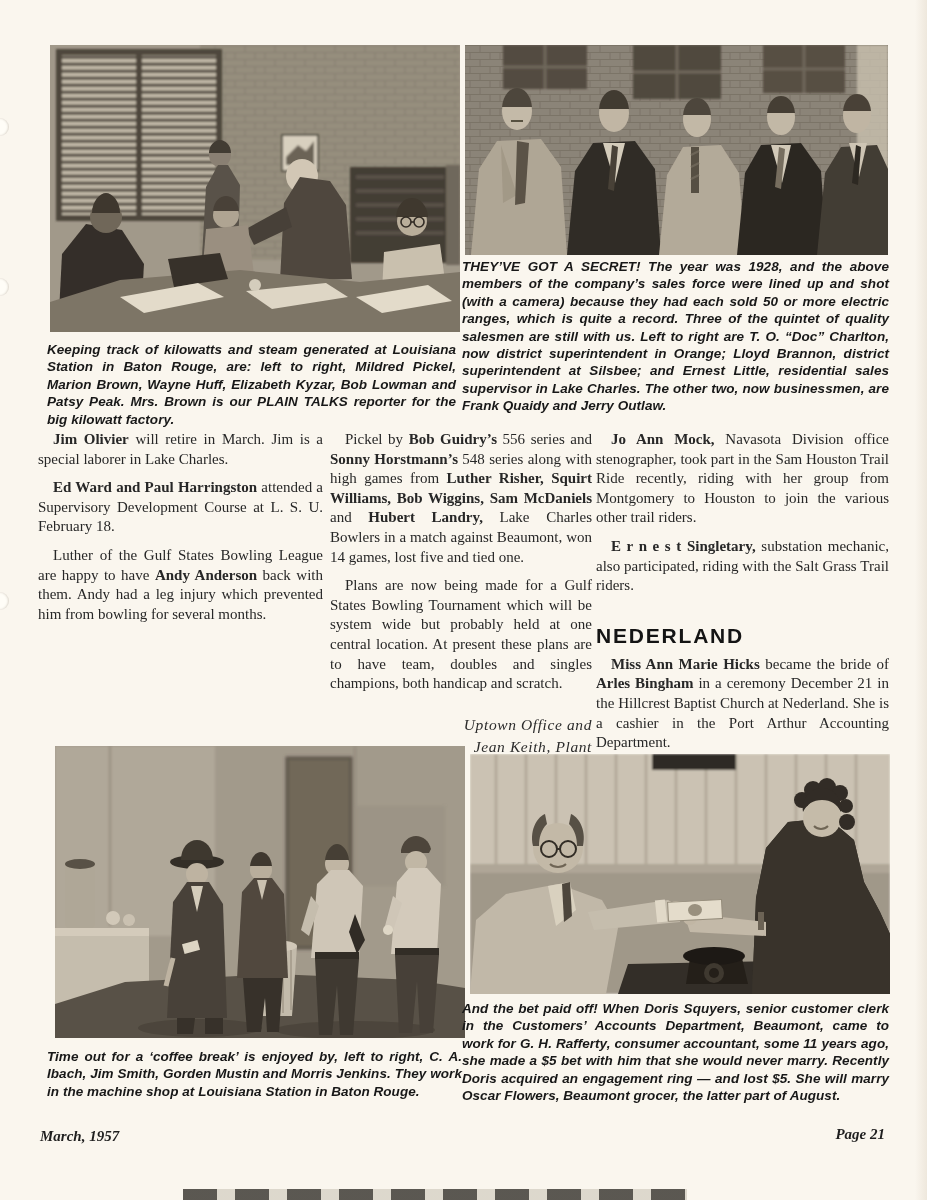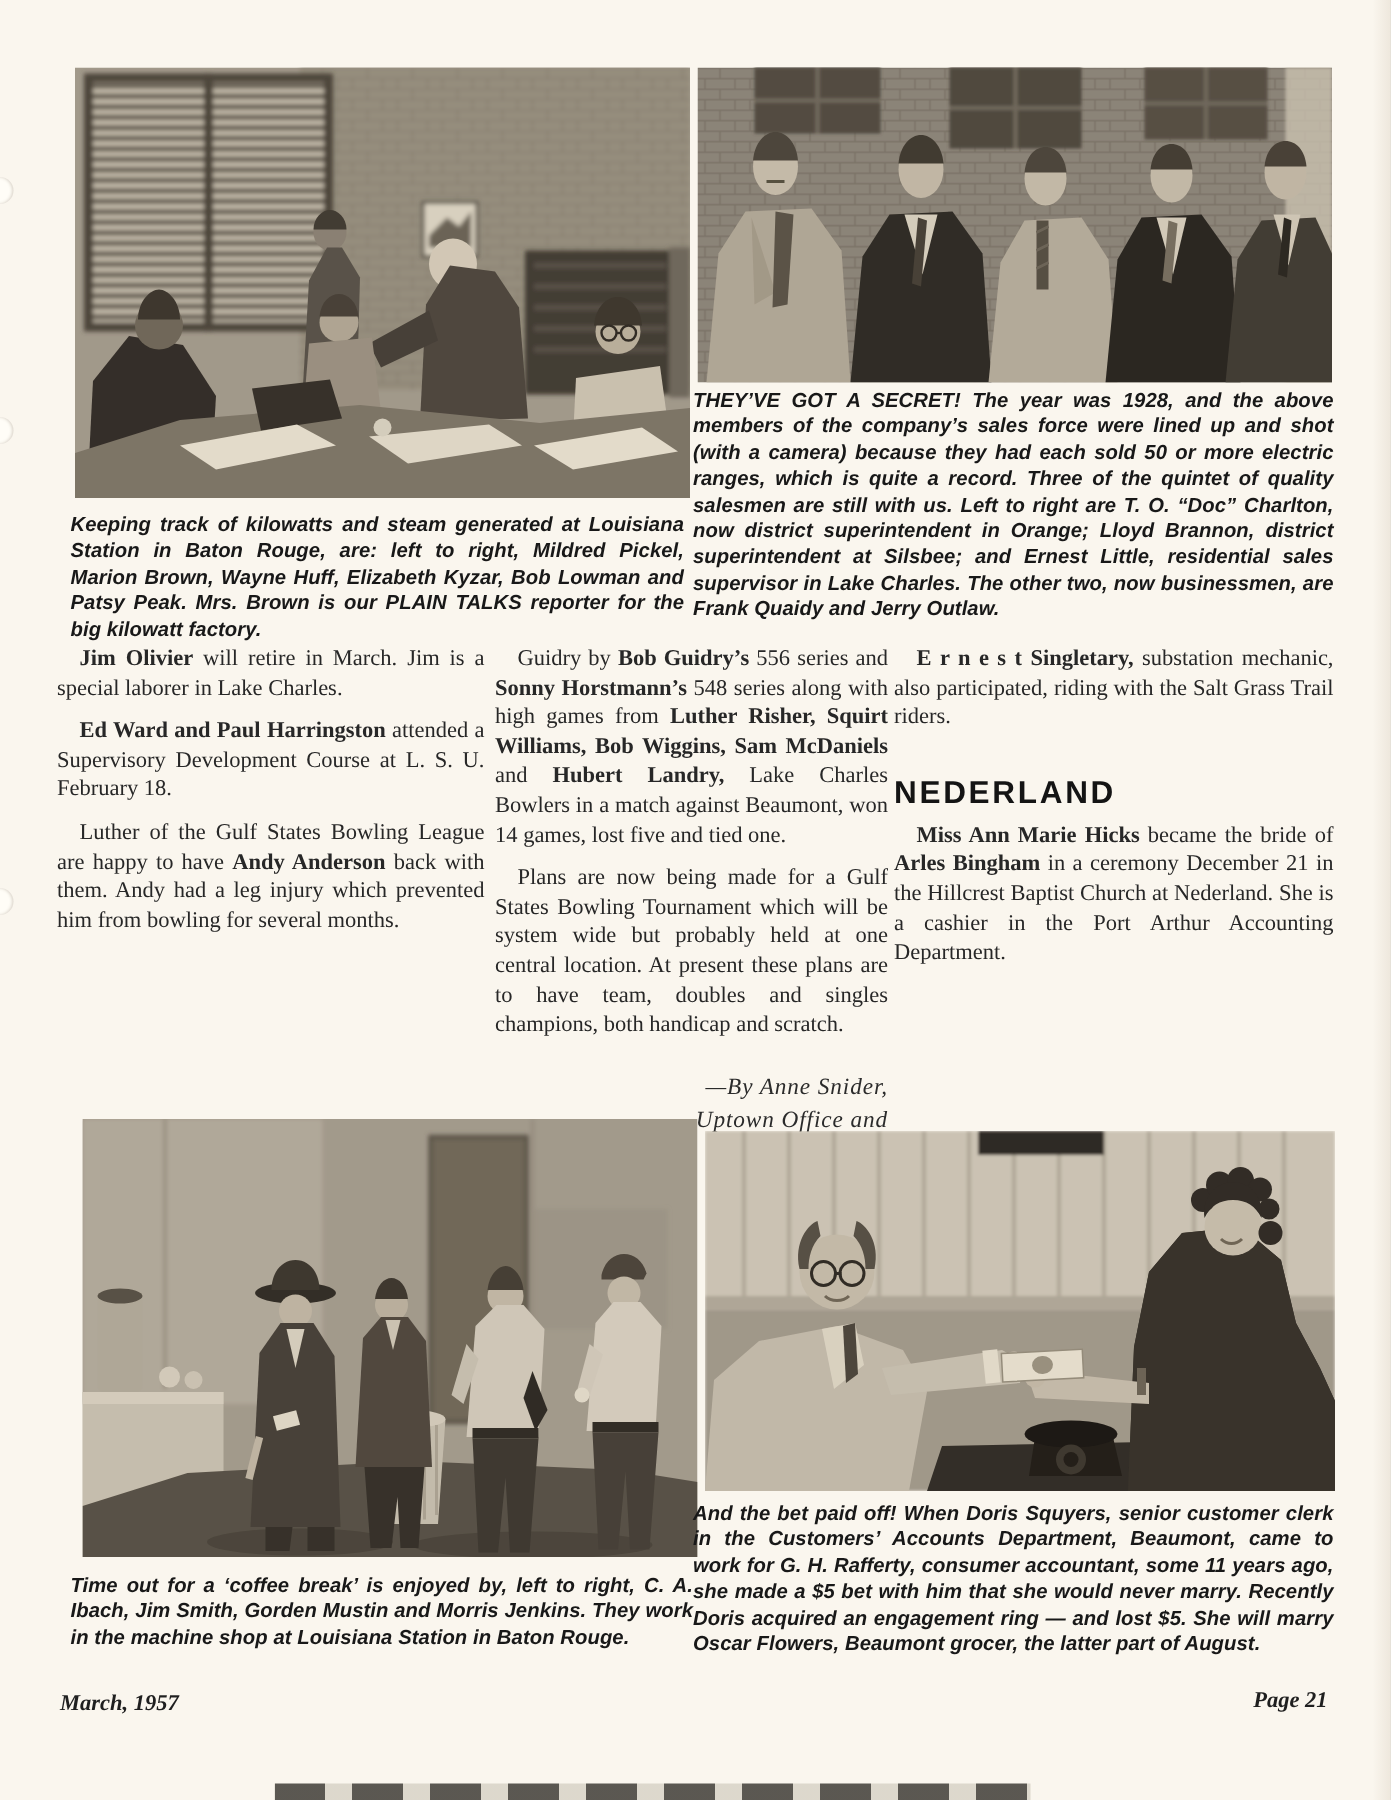--- a/index.html
+++ b/index.html
@@ -162,7 +162,7 @@
   </div>
 
   <div class="col" style="left:330px;width:262px">
-    <p><span>Guidry by </span><b>Bob Guidry’s</b><span> 556 series and </span><b>Sonny Horstmann’s</b><span> 548 series along with high games from </span><b>Luther Risher, Squirt Williams, Bob Wiggins, Sam McDaniels</b><span> and </span><b>Hubert Landry,</b><span> Lake Charles Bowlers in a match against Beaumont, won 14 games, lost five and tied one.</span></p>
+    <p><span>Pickel by </span><b>Bob Guidry’s</b><span> 556 series and </span><b>Sonny Horstmann’s</b><span> 548 series along with high games from </span><b>Luther Risher, Squirt Williams, Bob Wiggins, Sam McDaniels</b><span> and </span><b>Hubert Landry,</b><span> Lake Charles Bowlers in a match against Beaumont, won 14 games, lost five and tied one.</span></p>
     <p><span>Plans are now being made for a Gulf States Bowling Tournament which will be system wide but probably held at one central location. At present these plans are to have team, doubles and singles champions, both handicap and scratch.</span></p>
     <div class="byline">
       <div>—By Anne Snider,</div>

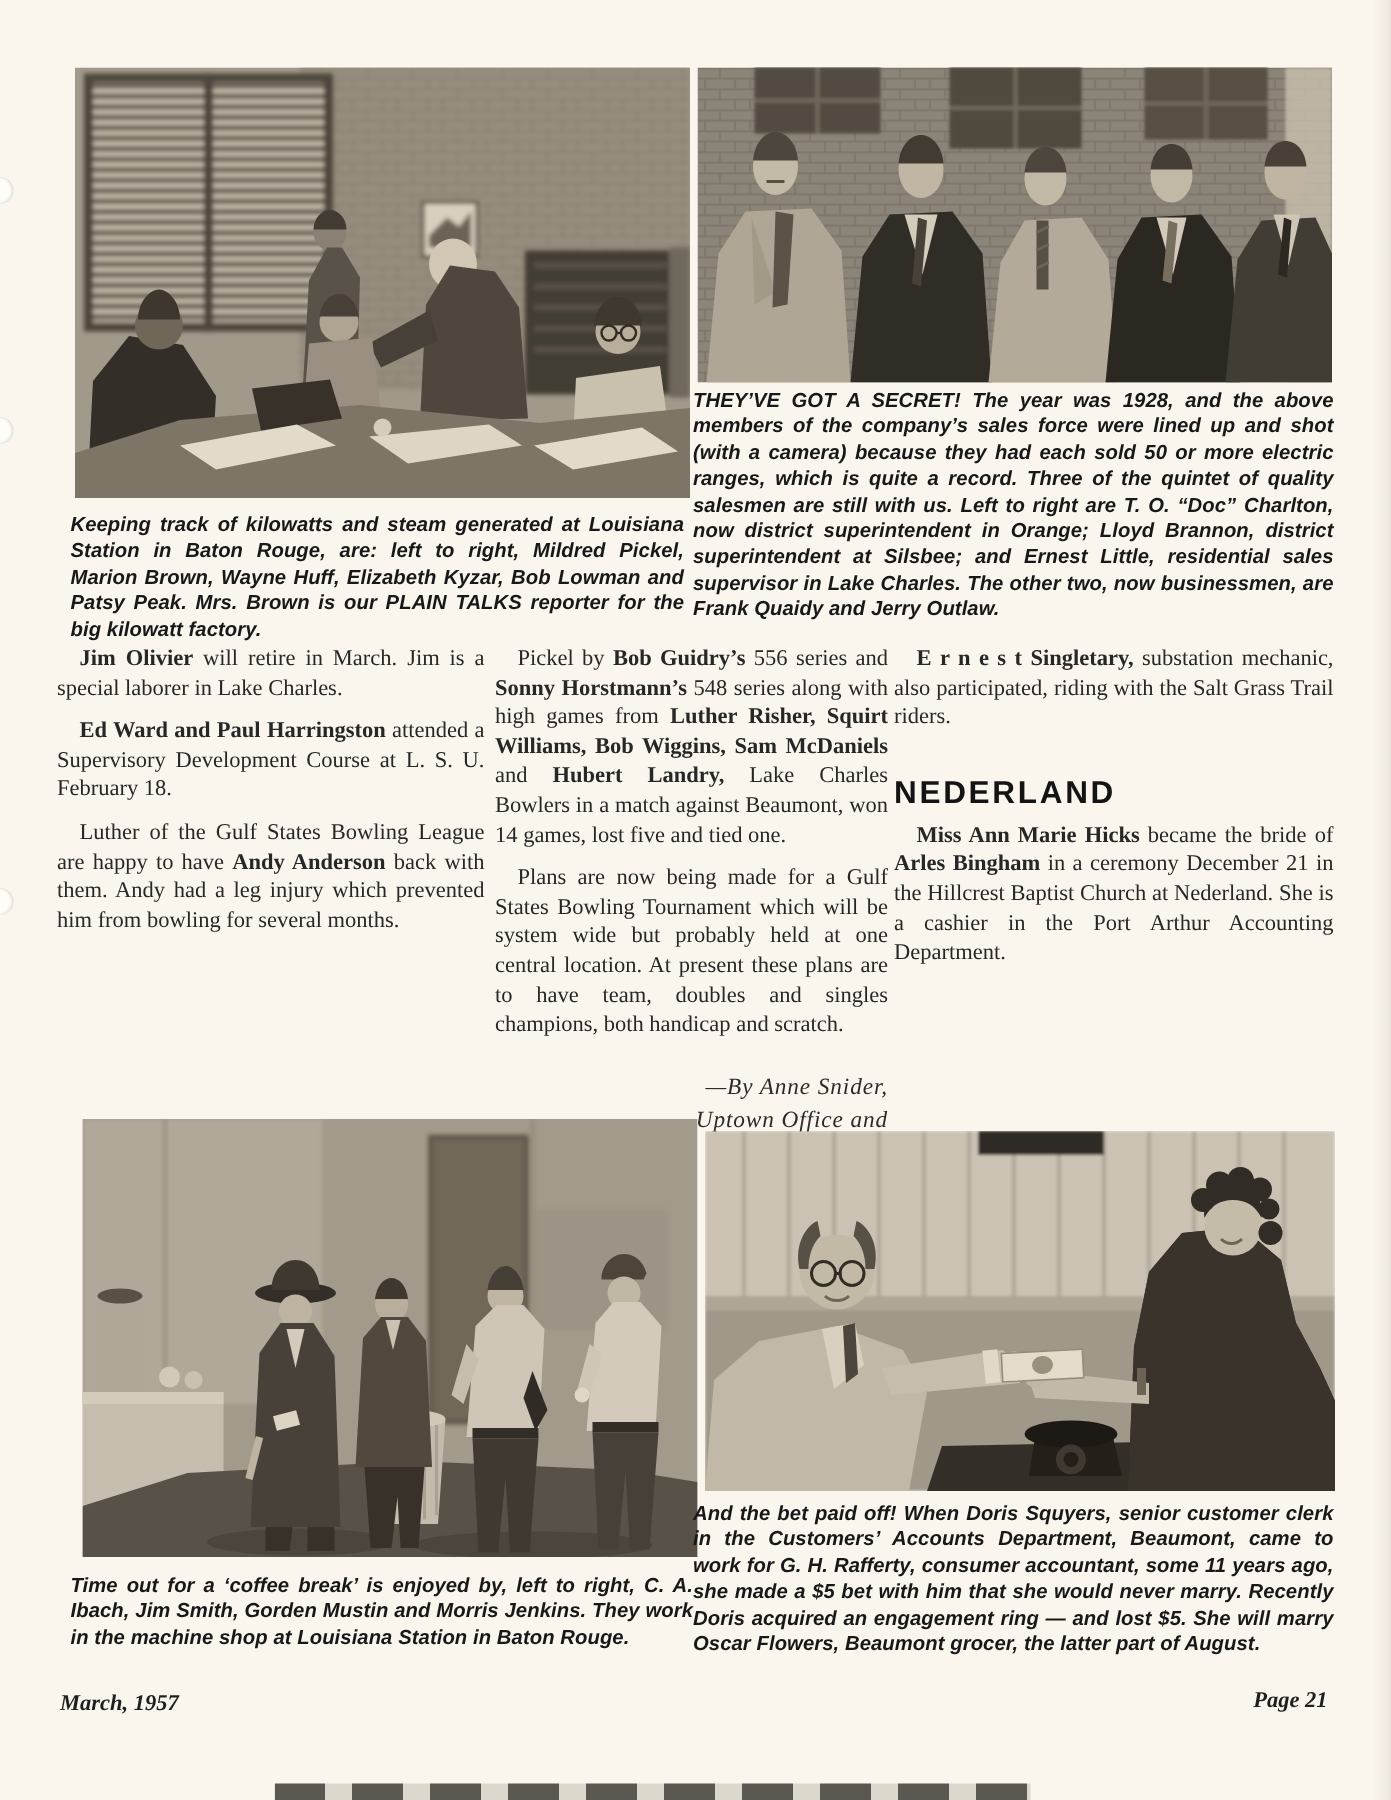--- a/index.html
+++ b/index.html
@@ -172,6 +172,7 @@
   </div>
 
   <div class="col" style="left:596px;width:293px">
+    <p><b>Jo Ann Mock,</b><span> Navasota Division office stenographer, took part in the Sam Houston Trail Ride recently, riding with her group from Montgomery to Houston to join the various other trail riders.</span></p>
     <p><b>E r n e s t  Singletary,</b><span> substation mechanic, also participated, riding with the Salt Grass Trail riders.</span></p>
     <h2 class="section second">NEDERLAND</h2>
     <p><b>Miss Ann Marie Hicks</b><span> became the bride of </span><b>Arles Bingham</b><span> in a ceremony December 21 in the Hillcrest Baptist Church at Nederland. She is a cashier in the Port Arthur Accounting Department.</span></p>

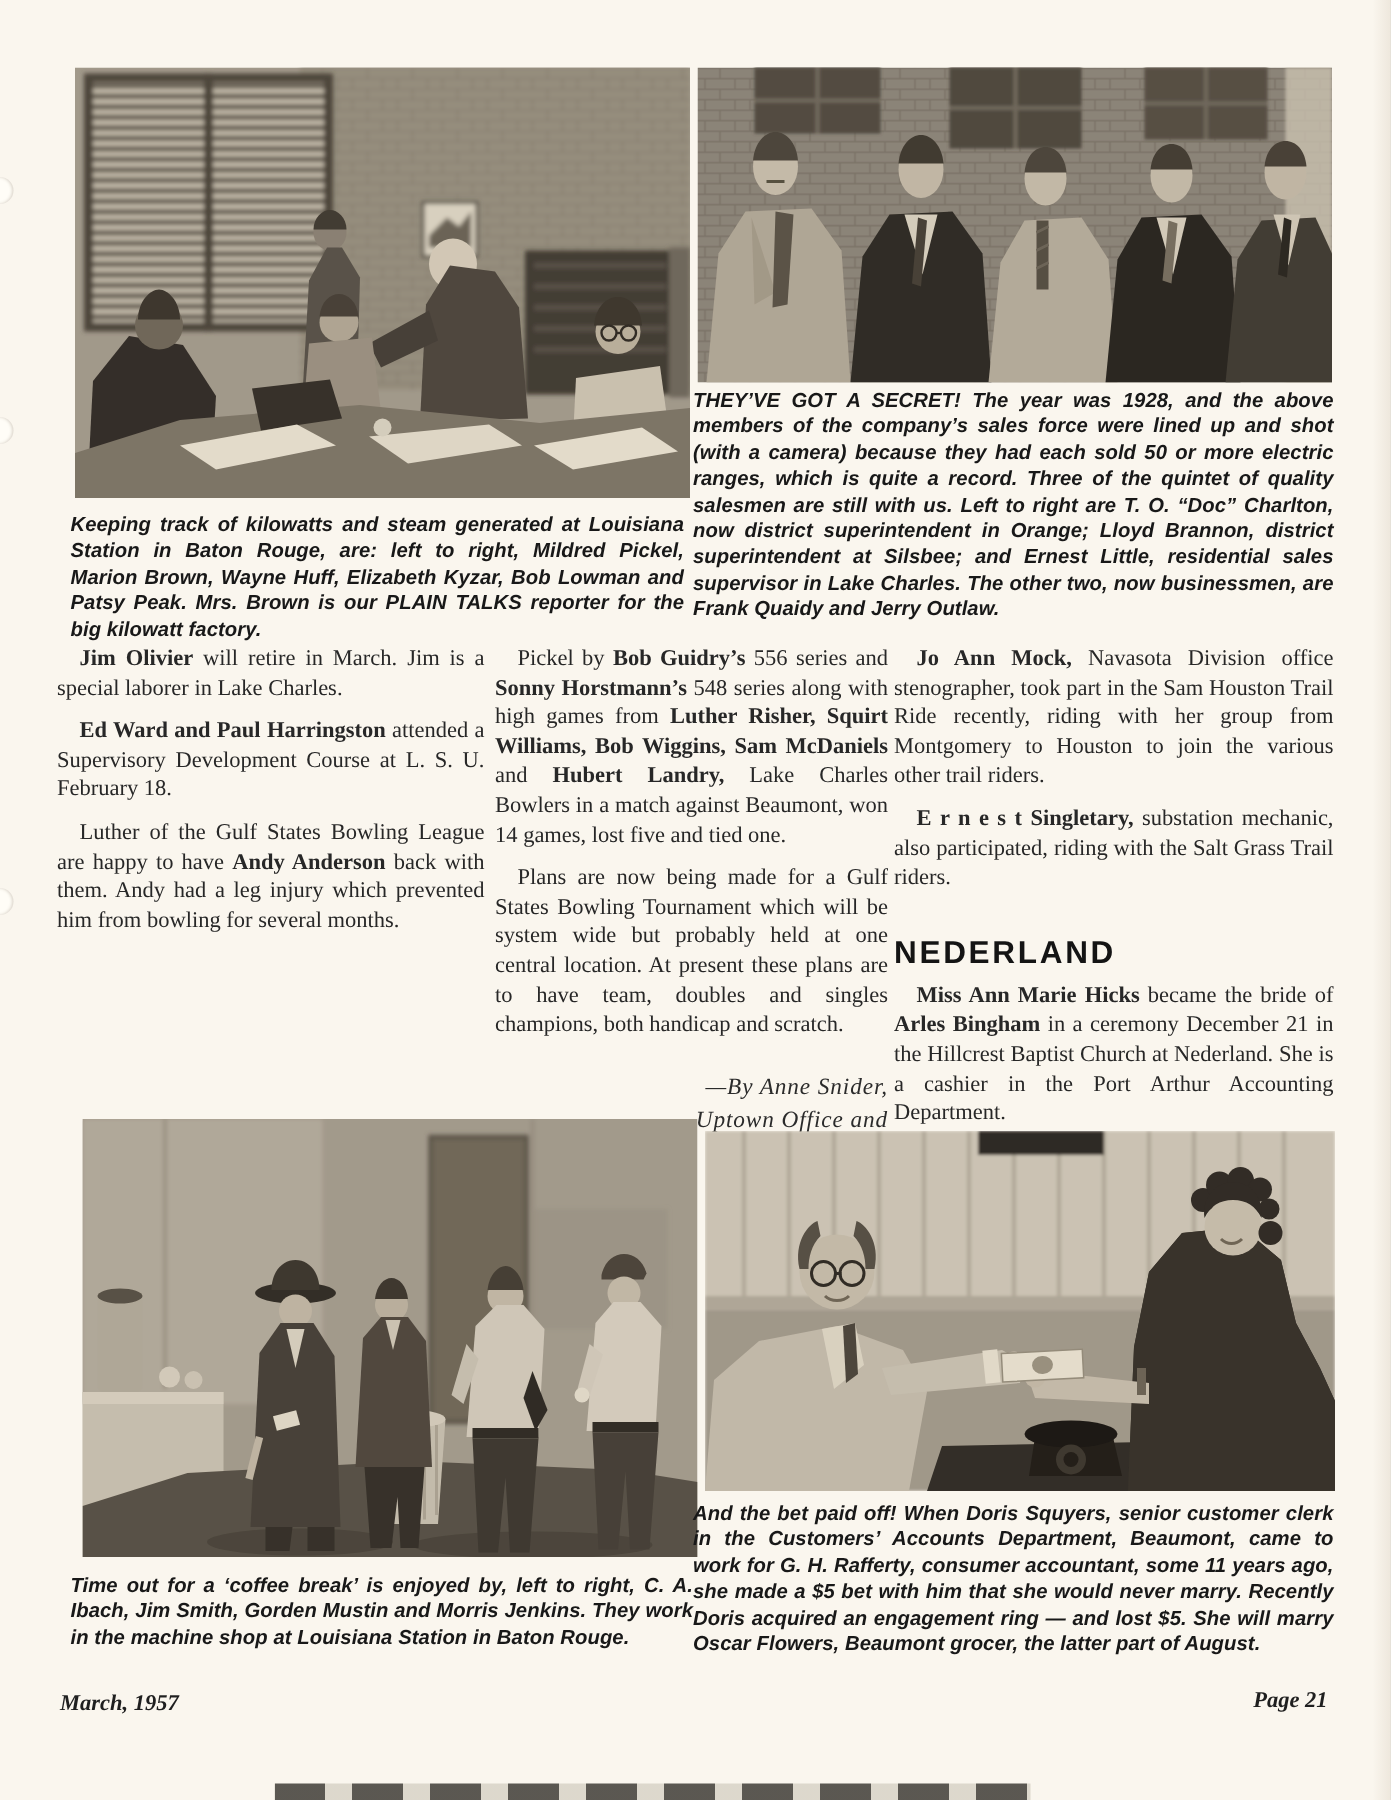--- a/index.html
+++ b/index.html
@@ -165,7 +165,6 @@
     <p><span>Pickel by </span><b>Bob Guidry’s</b><span> 556 series and </span><b>Sonny Horstmann’s</b><span> 548 series along with high games from </span><b>Luther Risher, Squirt Williams, Bob Wiggins, Sam McDaniels</b><span> and </span><b>Hubert Landry,</b><span> Lake Charles Bowlers in a match against Beaumont, won 14 games, lost five and tied one.</span></p>
     <p><span>Plans are now being made for a Gulf States Bowling Tournament which will be system wide but probably held at one central location. At present these plans are to have team, doubles and singles champions, both handicap and scratch.</span></p>
     <div class="byline">
-      <div>—By Anne Snider,</div>
       <div>Uptown Office and</div>
       <div>Jean Keith, Plant</div>
     </div>

